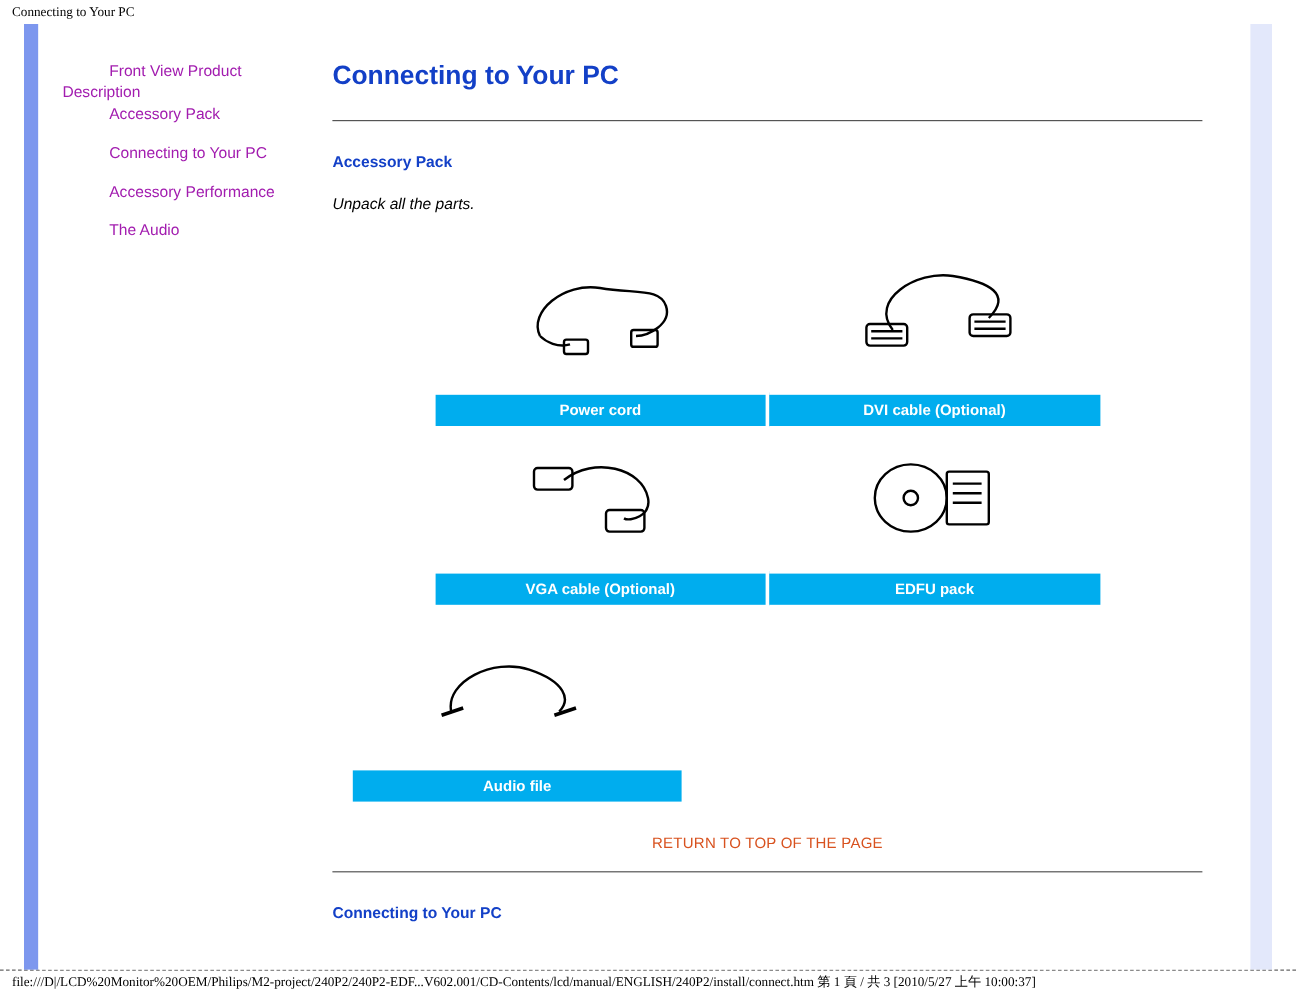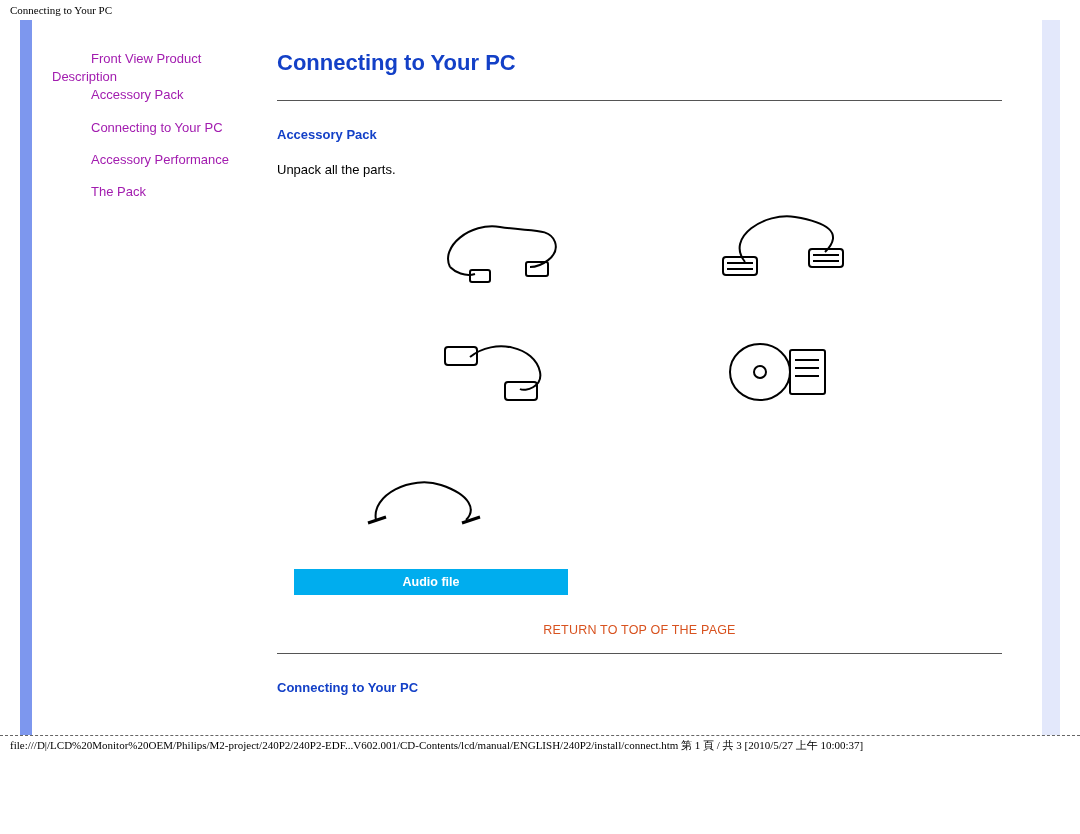--- a/index.html
+++ b/index.html
@@ -65,7 +65,8 @@
     margin-bottom: 20px;
   }
   .body-text {
-    margin-bottom: 16px;
+    margin-bottom: 30px;
+    font-style: italic;
   }
   .accessory-table {
     width: 560px;

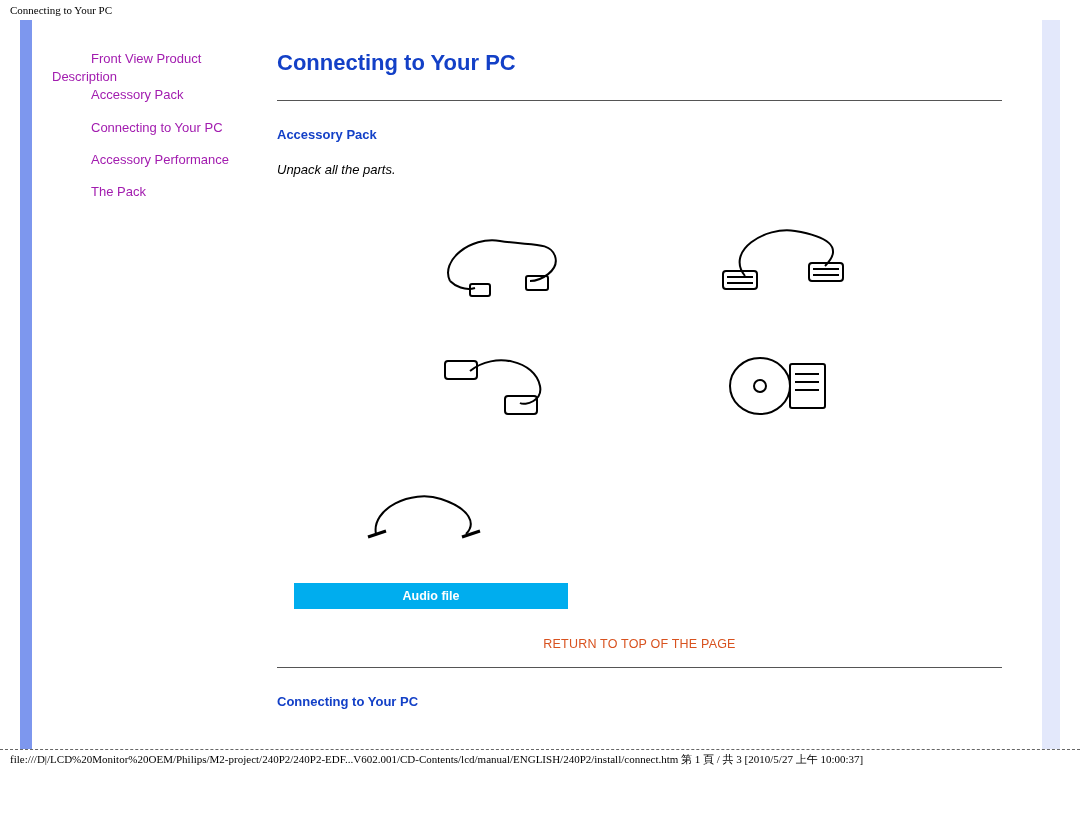--- a/index.html
+++ b/index.html
@@ -136,7 +136,7 @@
       <a href="#">Accessory Performance</a>
     </div>
     <div class="nav-block">
-      <a href="#">The Pack</a>
+      <a href="#">The Audio</a>
     </div>
   </nav>
 

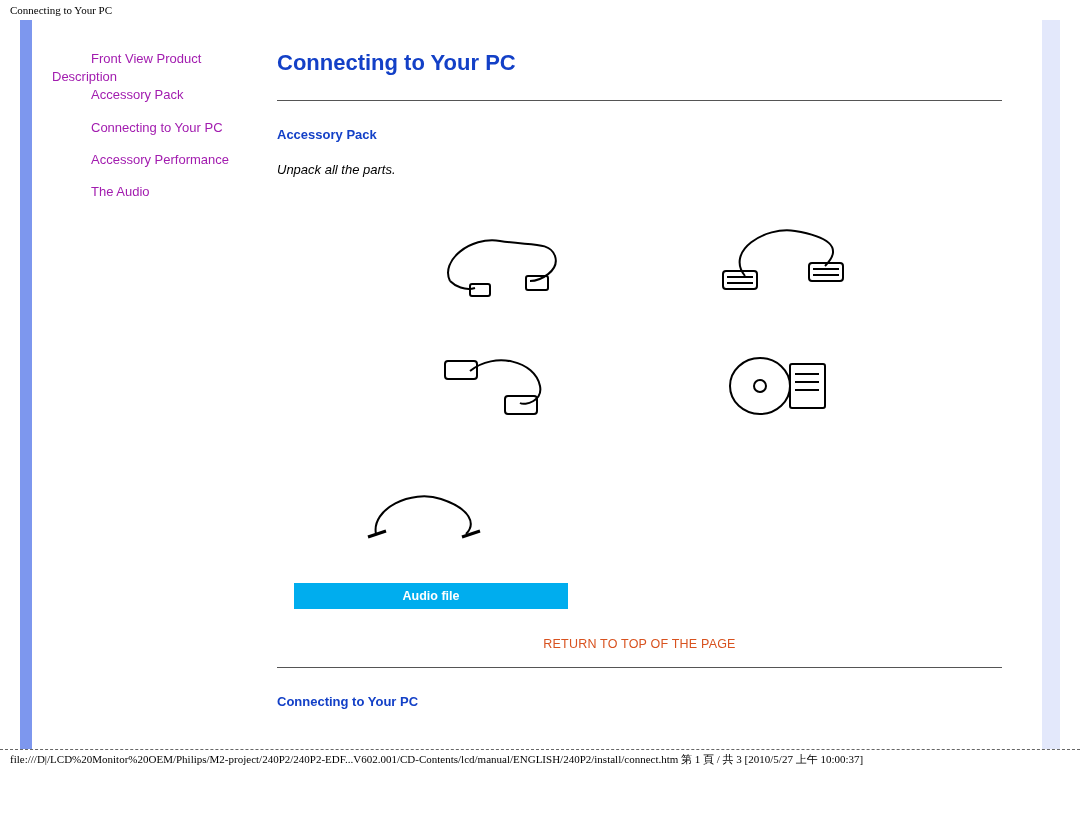--- a/index.html
+++ b/index.html
@@ -171,6 +171,10 @@
         </td>
       </tr>
       <tr>
+        <td class="label-cell">Power cord</td>
+        <td class="label-cell">DVI cable (Optional)</td>
+      </tr>
+      <tr>
         <td class="img-cell">
           <svg width="150" height="90" viewBox="0 0 150 90">
             <path d="M45 30 C70 10 110 20 115 45 C118 60 100 65 95 62"></path>

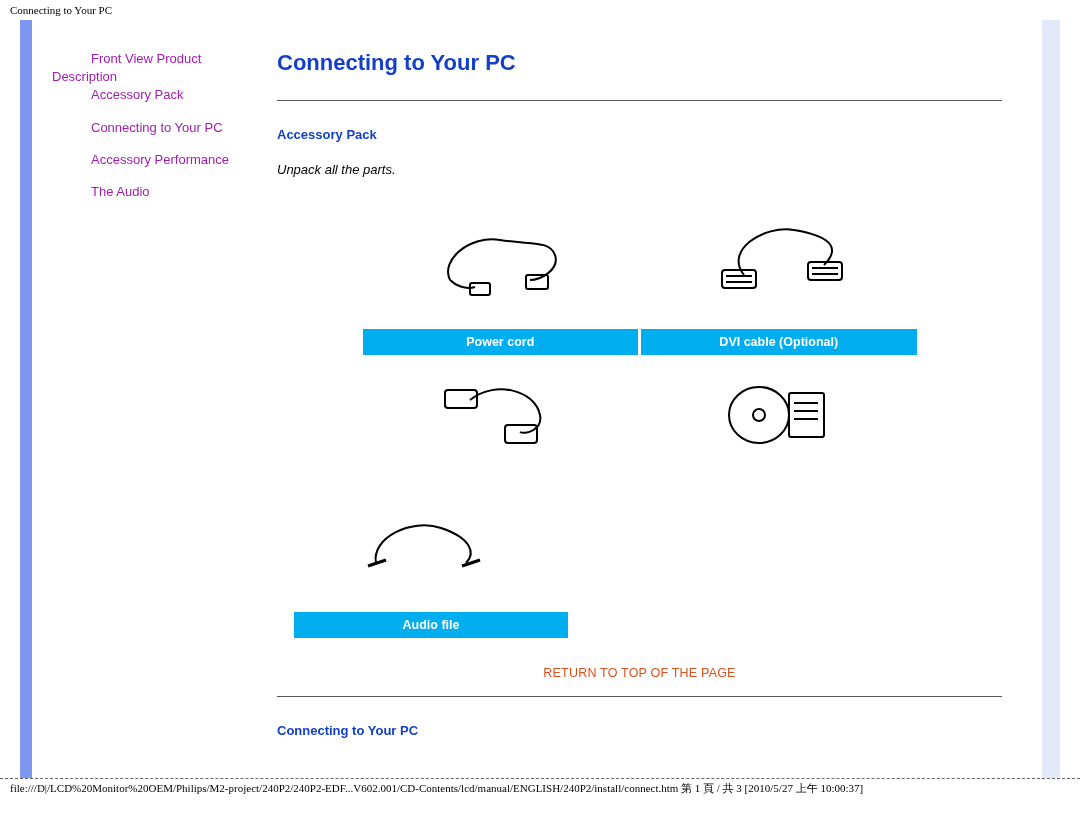--- a/index.html
+++ b/index.html
@@ -193,6 +193,10 @@
           </svg>
         </td>
       </tr>
+      <tr>
+        <td class="label-cell">VGA cable (Optional)</td>
+        <td class="label-cell">EDFU pack</td>
+      </tr>
     </tbody>
       </table>
 

